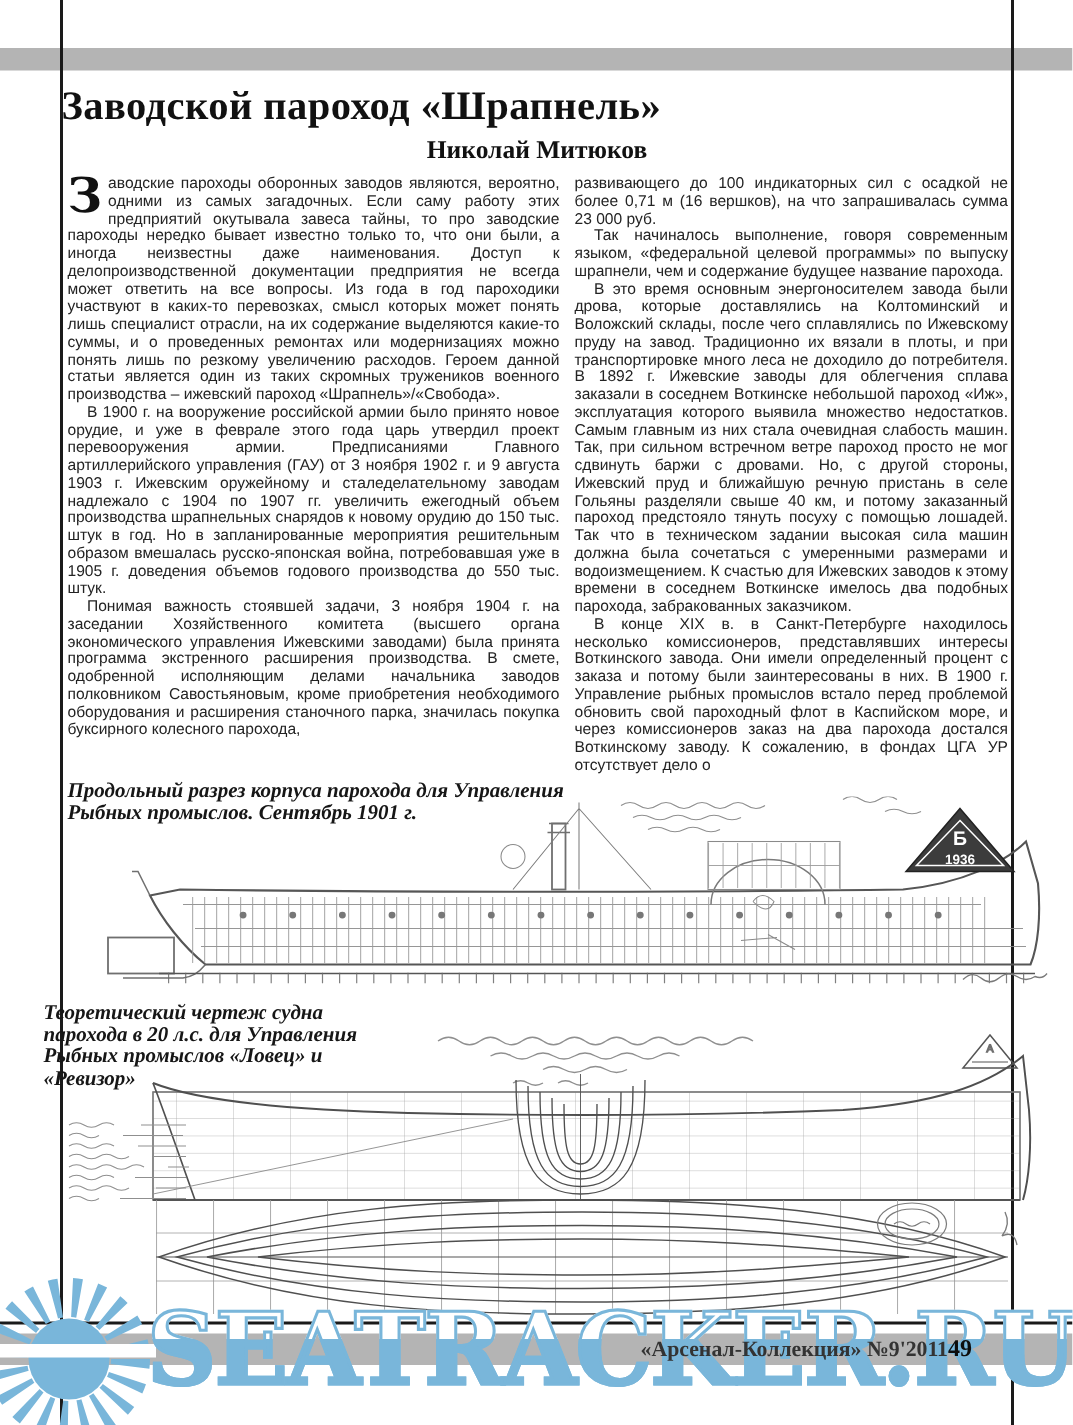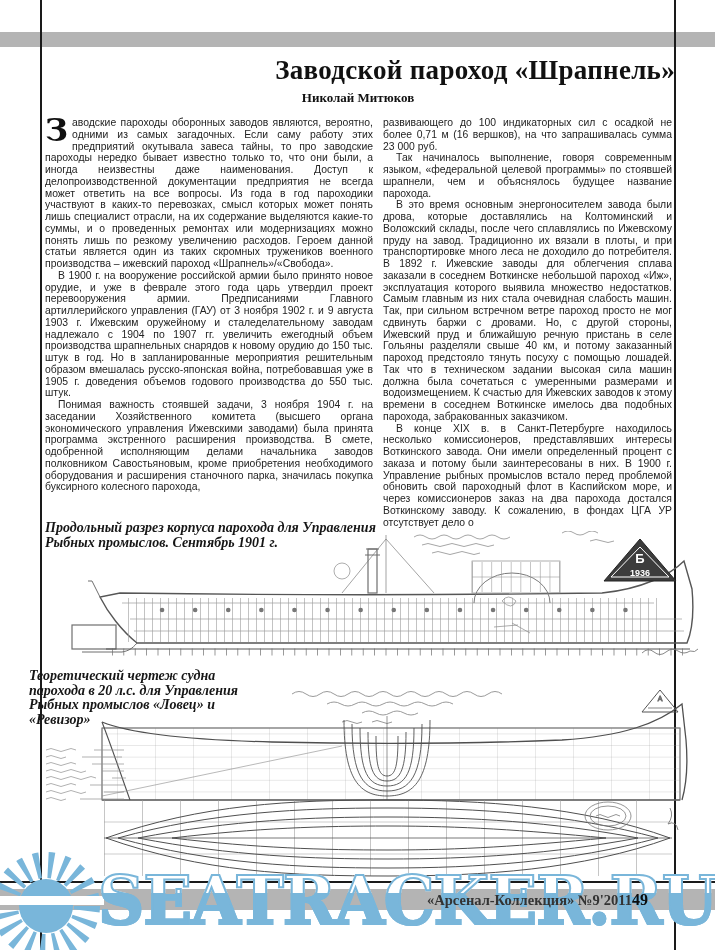--- a/index.html
+++ b/index.html
@@ -14,7 +14,7 @@
   #footbar{left:0;top:889px;width:715px;height:21px;background:#b4b4b4;z-index:1;}
 
   
-  #title{left:41px;top:55px;width:634px;text-align:right;font-family:"Liberation Serif",serif;font-weight:bold;font-size:27px;letter-spacing:.3px;color:#111;z-index:3;}
+  #title{left:41px;top:55px;width:634px;text-align:left;font-family:"Liberation Serif",serif;font-weight:bold;font-size:27px;letter-spacing:.3px;color:#111;z-index:3;}
   #author{left:41px;top:90px;width:634px;text-align:center;font-family:"Liberation Serif",serif;font-weight:bold;font-size:13px;color:#111;z-index:3;}
 
   

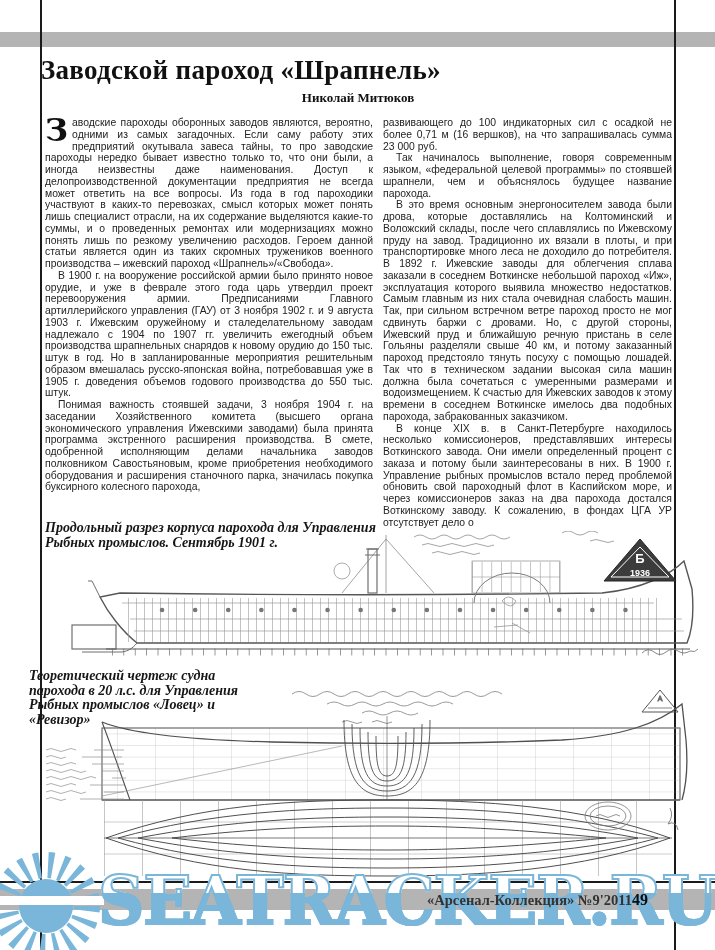--- a/index.html
+++ b/index.html
@@ -15,7 +15,7 @@
 
   
   #title{left:41px;top:55px;width:634px;text-align:left;font-family:"Liberation Serif",serif;font-weight:bold;font-size:27px;letter-spacing:.3px;color:#111;z-index:3;}
-  #author{left:41px;top:90px;width:634px;text-align:center;font-family:"Liberation Serif",serif;font-weight:bold;font-size:13px;color:#111;z-index:3;}
+  #author{left:41px;top:90px;width:634px;text-align:center;font-family:"Liberation Serif",serif;font-weight:bold;font-size:17px;color:#111;z-index:3;}
 
   
   .col{position:absolute;top:117px;font-size:10.4px;line-height:11.75px;text-align:justify;color:#232323;z-index:3;}

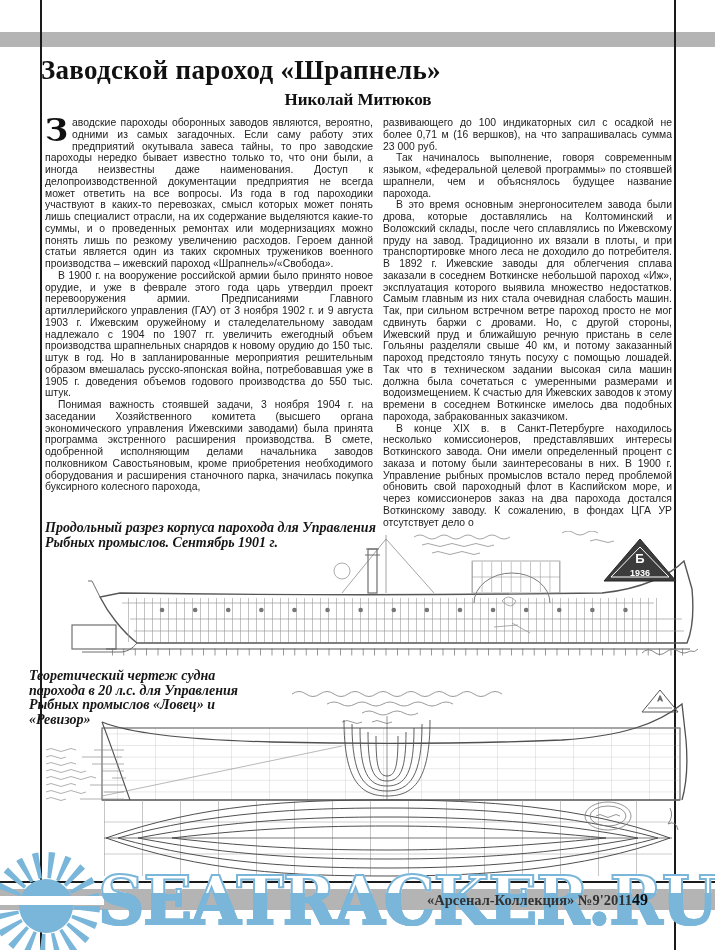--- a/index.html
+++ b/index.html
@@ -66,7 +66,7 @@
 
   <div class="col" id="col-right">
     <p>развивающего до 100 индикаторных сил с осадкой не более 0,71 м (16 вершков), на что запрашивалась сумма 23 000 руб.</p>
-    <p class="ind">Так начиналось выполнение, говоря современным языком, «федеральной целевой программы» по стоявшей шрапнели, чем и объяснялось будущее название парохода.</p>
+    <p class="ind">Так начиналось выполнение, говоря современным языком, «федеральной целевой программы» по выпуску шрапнели, чем и содержание будущее название парохода.</p>
     <p class="ind">В это время основным энергоносителем завода были дрова, которые доставлялись на Колтоминский и Воложский склады, после чего сплавлялись по Ижевскому пруду на завод. Традиционно их вязали в плоты, и при транспортировке много леса не доходило до потребителя. В 1892 г. Ижевские заводы для облегчения сплава заказали в соседнем Воткинске небольшой пароход «Иж», эксплуатация которого выявила множество недостатков. Самым главным из них стала очевидная слабость машин. Так, при сильном встречном ветре пароход просто не мог сдвинуть баржи с дровами. Но, с другой стороны, Ижевский пруд и ближайшую речную пристань в селе Гольяны разделяли свыше 40 км, и потому заказанный пароход предстояло тянуть посуху с помощью лошадей. Так что в техническом задании высокая сила машин должна была сочетаться с умеренными размерами и водоизмещением. К счастью для Ижевских заводов к этому времени в соседнем Воткинске имелось два подобных парохода, забракованных заказчиком.</p>
     <p class="ind">В конце XIX в. в Санкт-Петербурге находилось несколько комиссионеров, представлявших интересы Воткинского завода. Они имели определенный процент с заказа и потому были заинтересованы в них. В 1900 г. Управление рыбных промыслов встало перед проблемой обновить свой пароходный флот в Каспийском море, и через комиссионеров заказ на два парохода достался Воткинскому заводу. К сожалению, в фондах ЦГА УР отсутствует дело о</p>
   </div>

